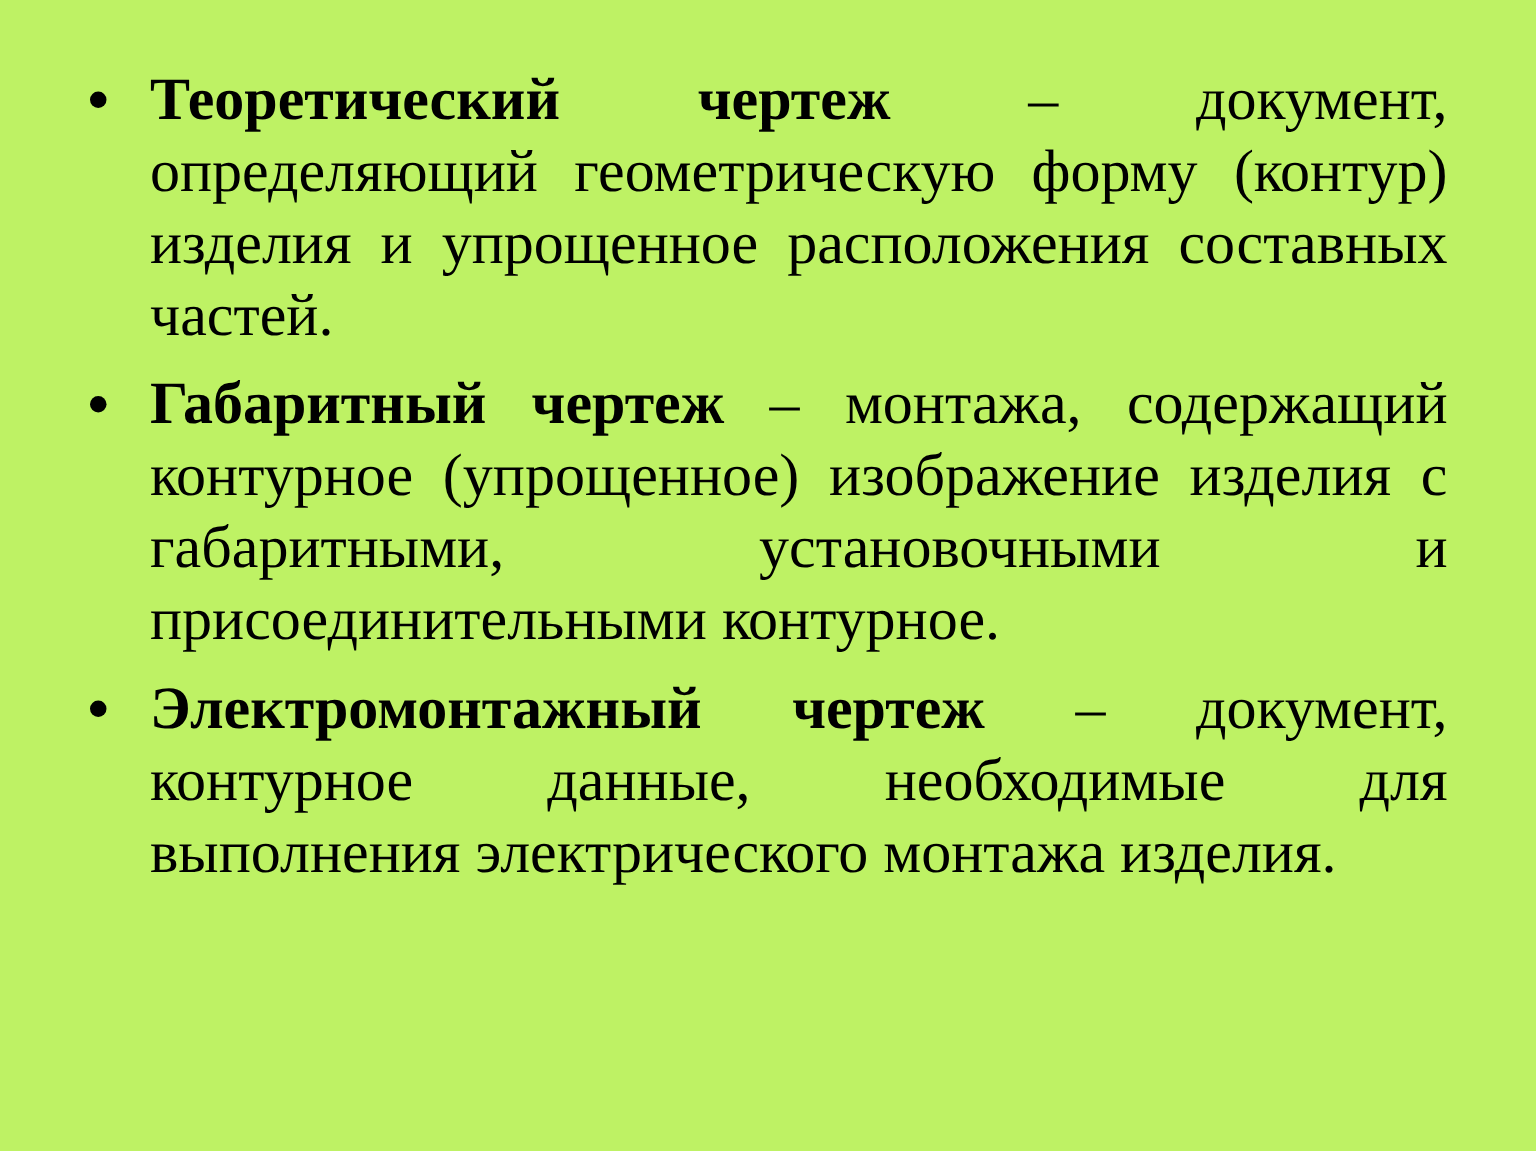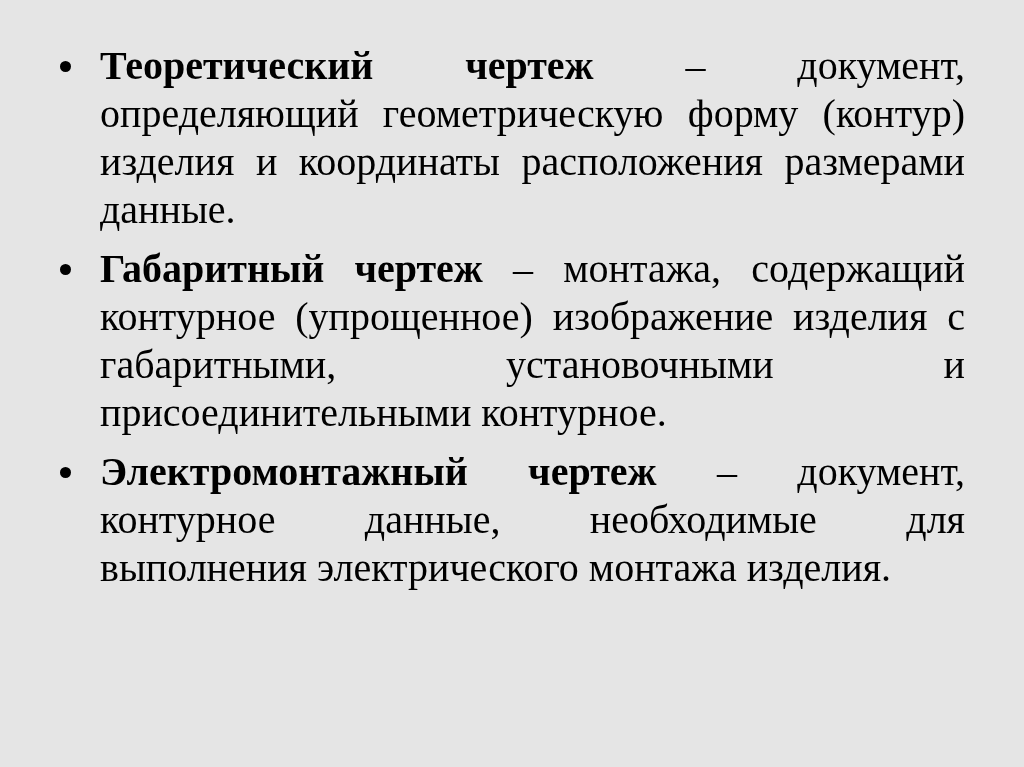--- a/index.html
+++ b/index.html
@@ -11,7 +11,7 @@
     position: relative;
     width: 1024px;
     height: 767px;
-    background: #e5e5e5;
+    background: #bef264;
     color: #000000;
     font-family: "Liberation Serif", "DejaVu Serif", serif;
     box-sizing: border-box;

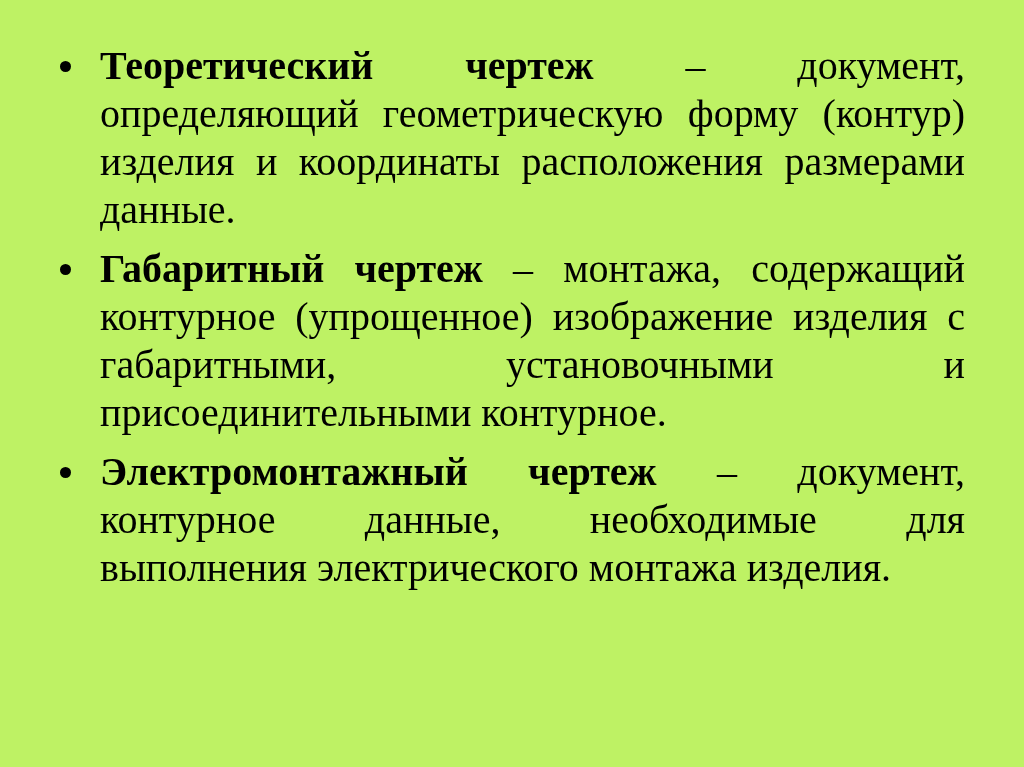--- a/index.html
+++ b/index.html
@@ -53,7 +53,7 @@
     <span class="bullet-dot"></span>
     <div class="line"><b class="term">Теоретический чертеж</b> <span>– документ,</span></div>
     <div class="line">определяющий геометрическую форму (контур)</div>
-    <div class="line">изделия и координаты расположения размерами</div>
+    <div class="line">изделия и упрощенное расположения составных</div>
     <div class="line last-line">данные.</div>
   </div>
 

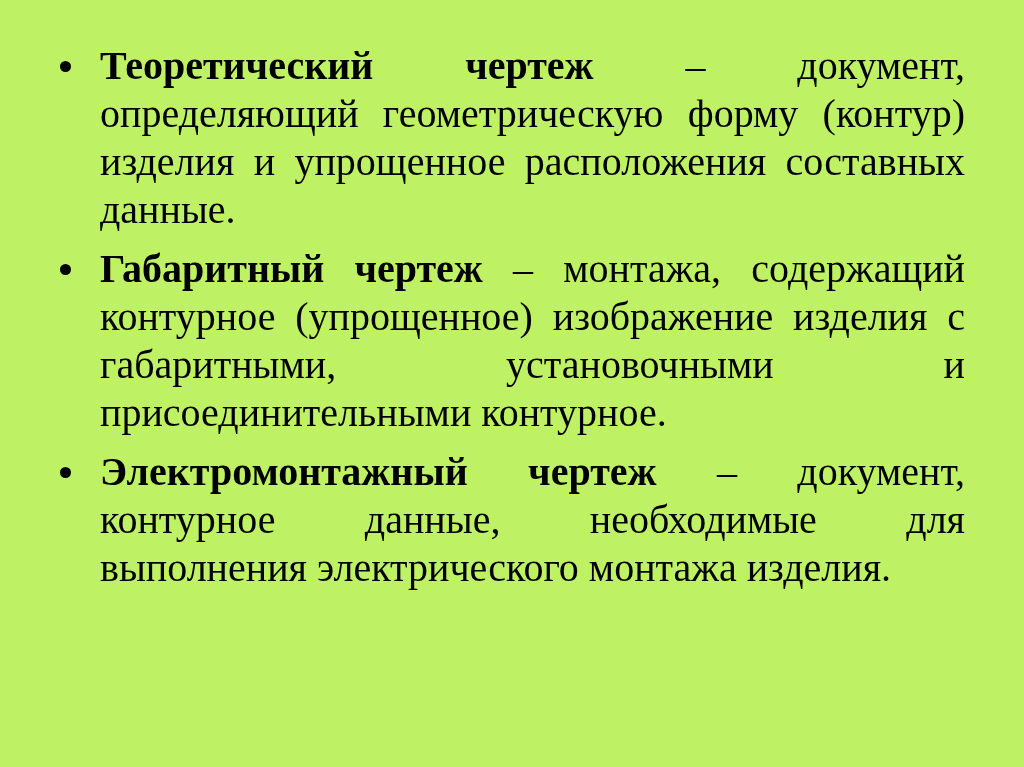--- a/index.html
+++ b/index.html
@@ -54,7 +54,7 @@
     <div class="line"><b class="term">Теоретический чертеж</b> <span>– документ,</span></div>
     <div class="line">определяющий геометрическую форму (контур)</div>
     <div class="line">изделия и упрощенное расположения составных</div>
-    <div class="line last-line">данные.</div>
+    <div class="line last-line">частей.</div>
   </div>
 
   <div class="bullet-item">

